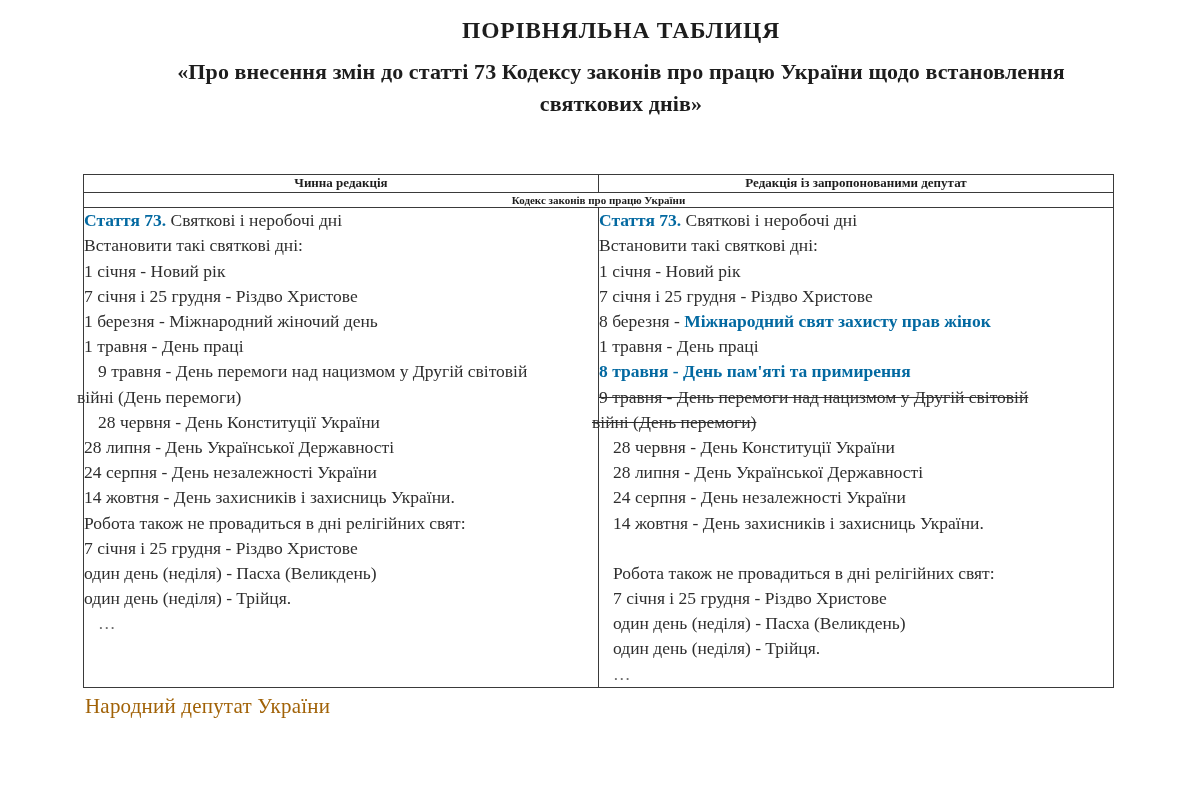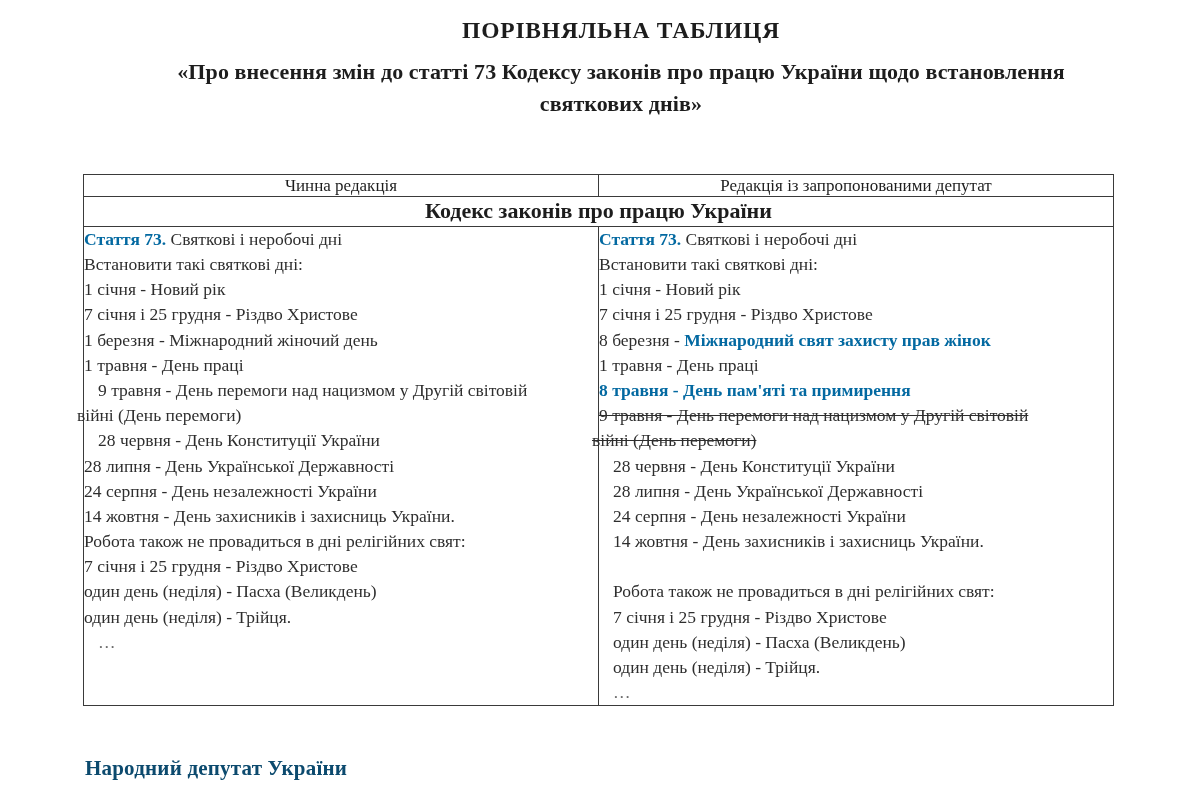--- a/index.html
+++ b/index.html
@@ -74,8 +74,8 @@
 
   .hdr-cell {
     text-align: center;
-    font-weight: normal;
-    font-size: 17px;
+    font-weight: bold;
+    font-size: 13px;
     color: #1d1d1d;
     padding: 5px 6px 6px 6px;
     height: 17px;

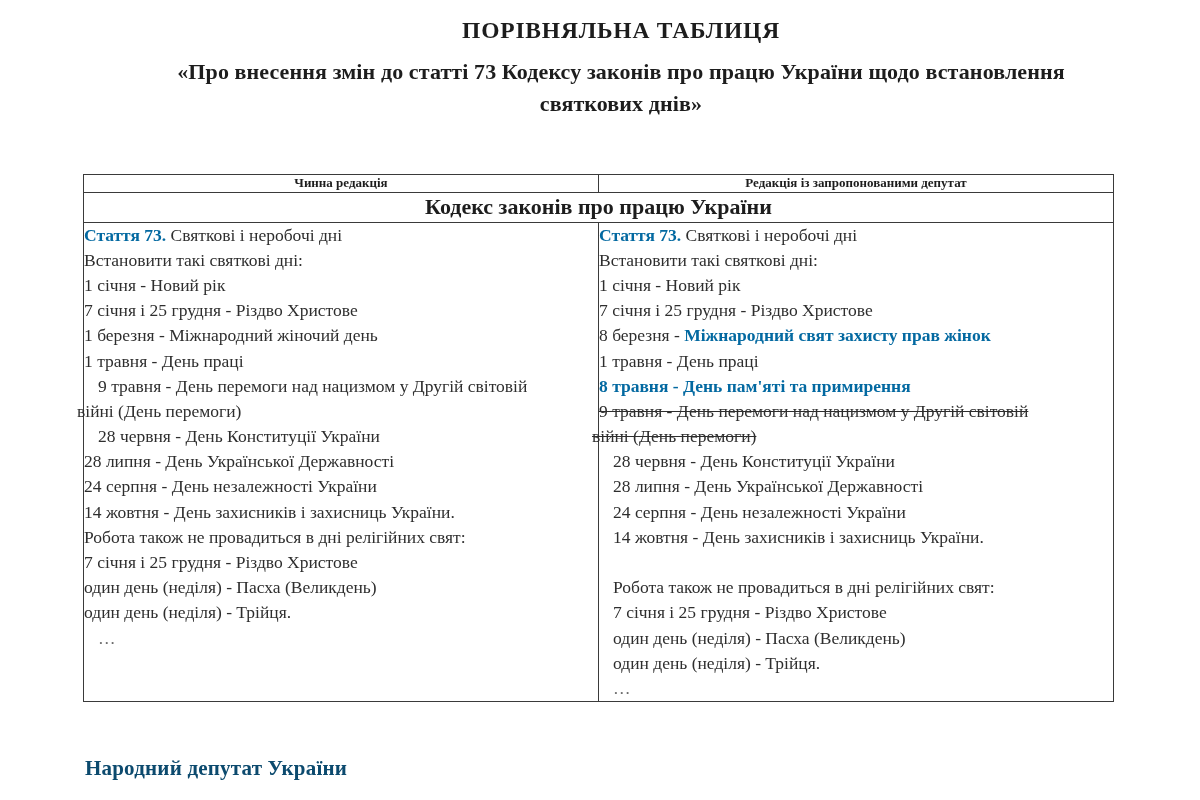--- a/index.html
+++ b/index.html
@@ -84,7 +84,7 @@
   .merged-cell {
     text-align: center;
     font-weight: bold;
-    font-size: 22px;
+    font-size: 11px;
     color: #1d1d1d;
     padding: 25px 6px 26px 6px;
     line-height: 1.3;

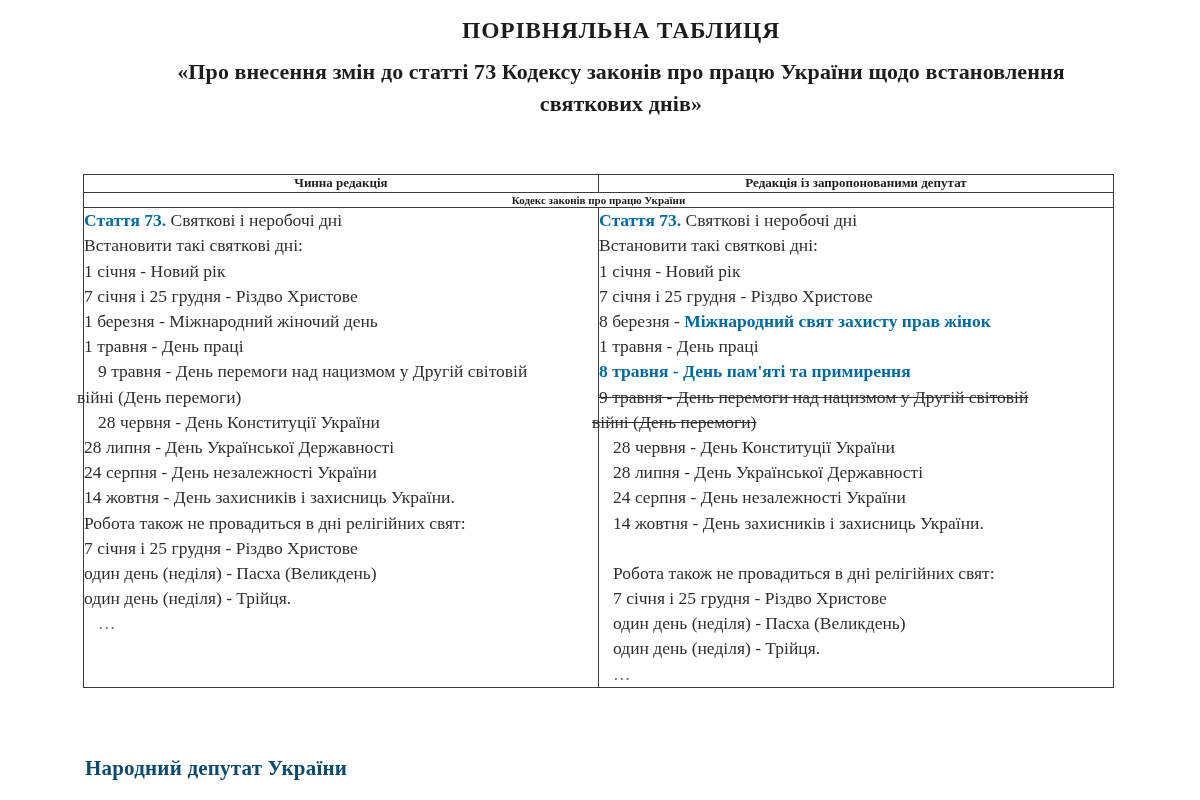--- a/index.html
+++ b/index.html
@@ -138,10 +138,10 @@
   .footer {
     position: absolute;
     left: 85px;
-    top: 756px;
+    top: 694px;
     font-size: 21px;
-    font-weight: bold;
-    color: #0c4a6e;
+    font-weight: normal;
+    color: #a16207;
     letter-spacing: 0.2px;
   }
 </style>

